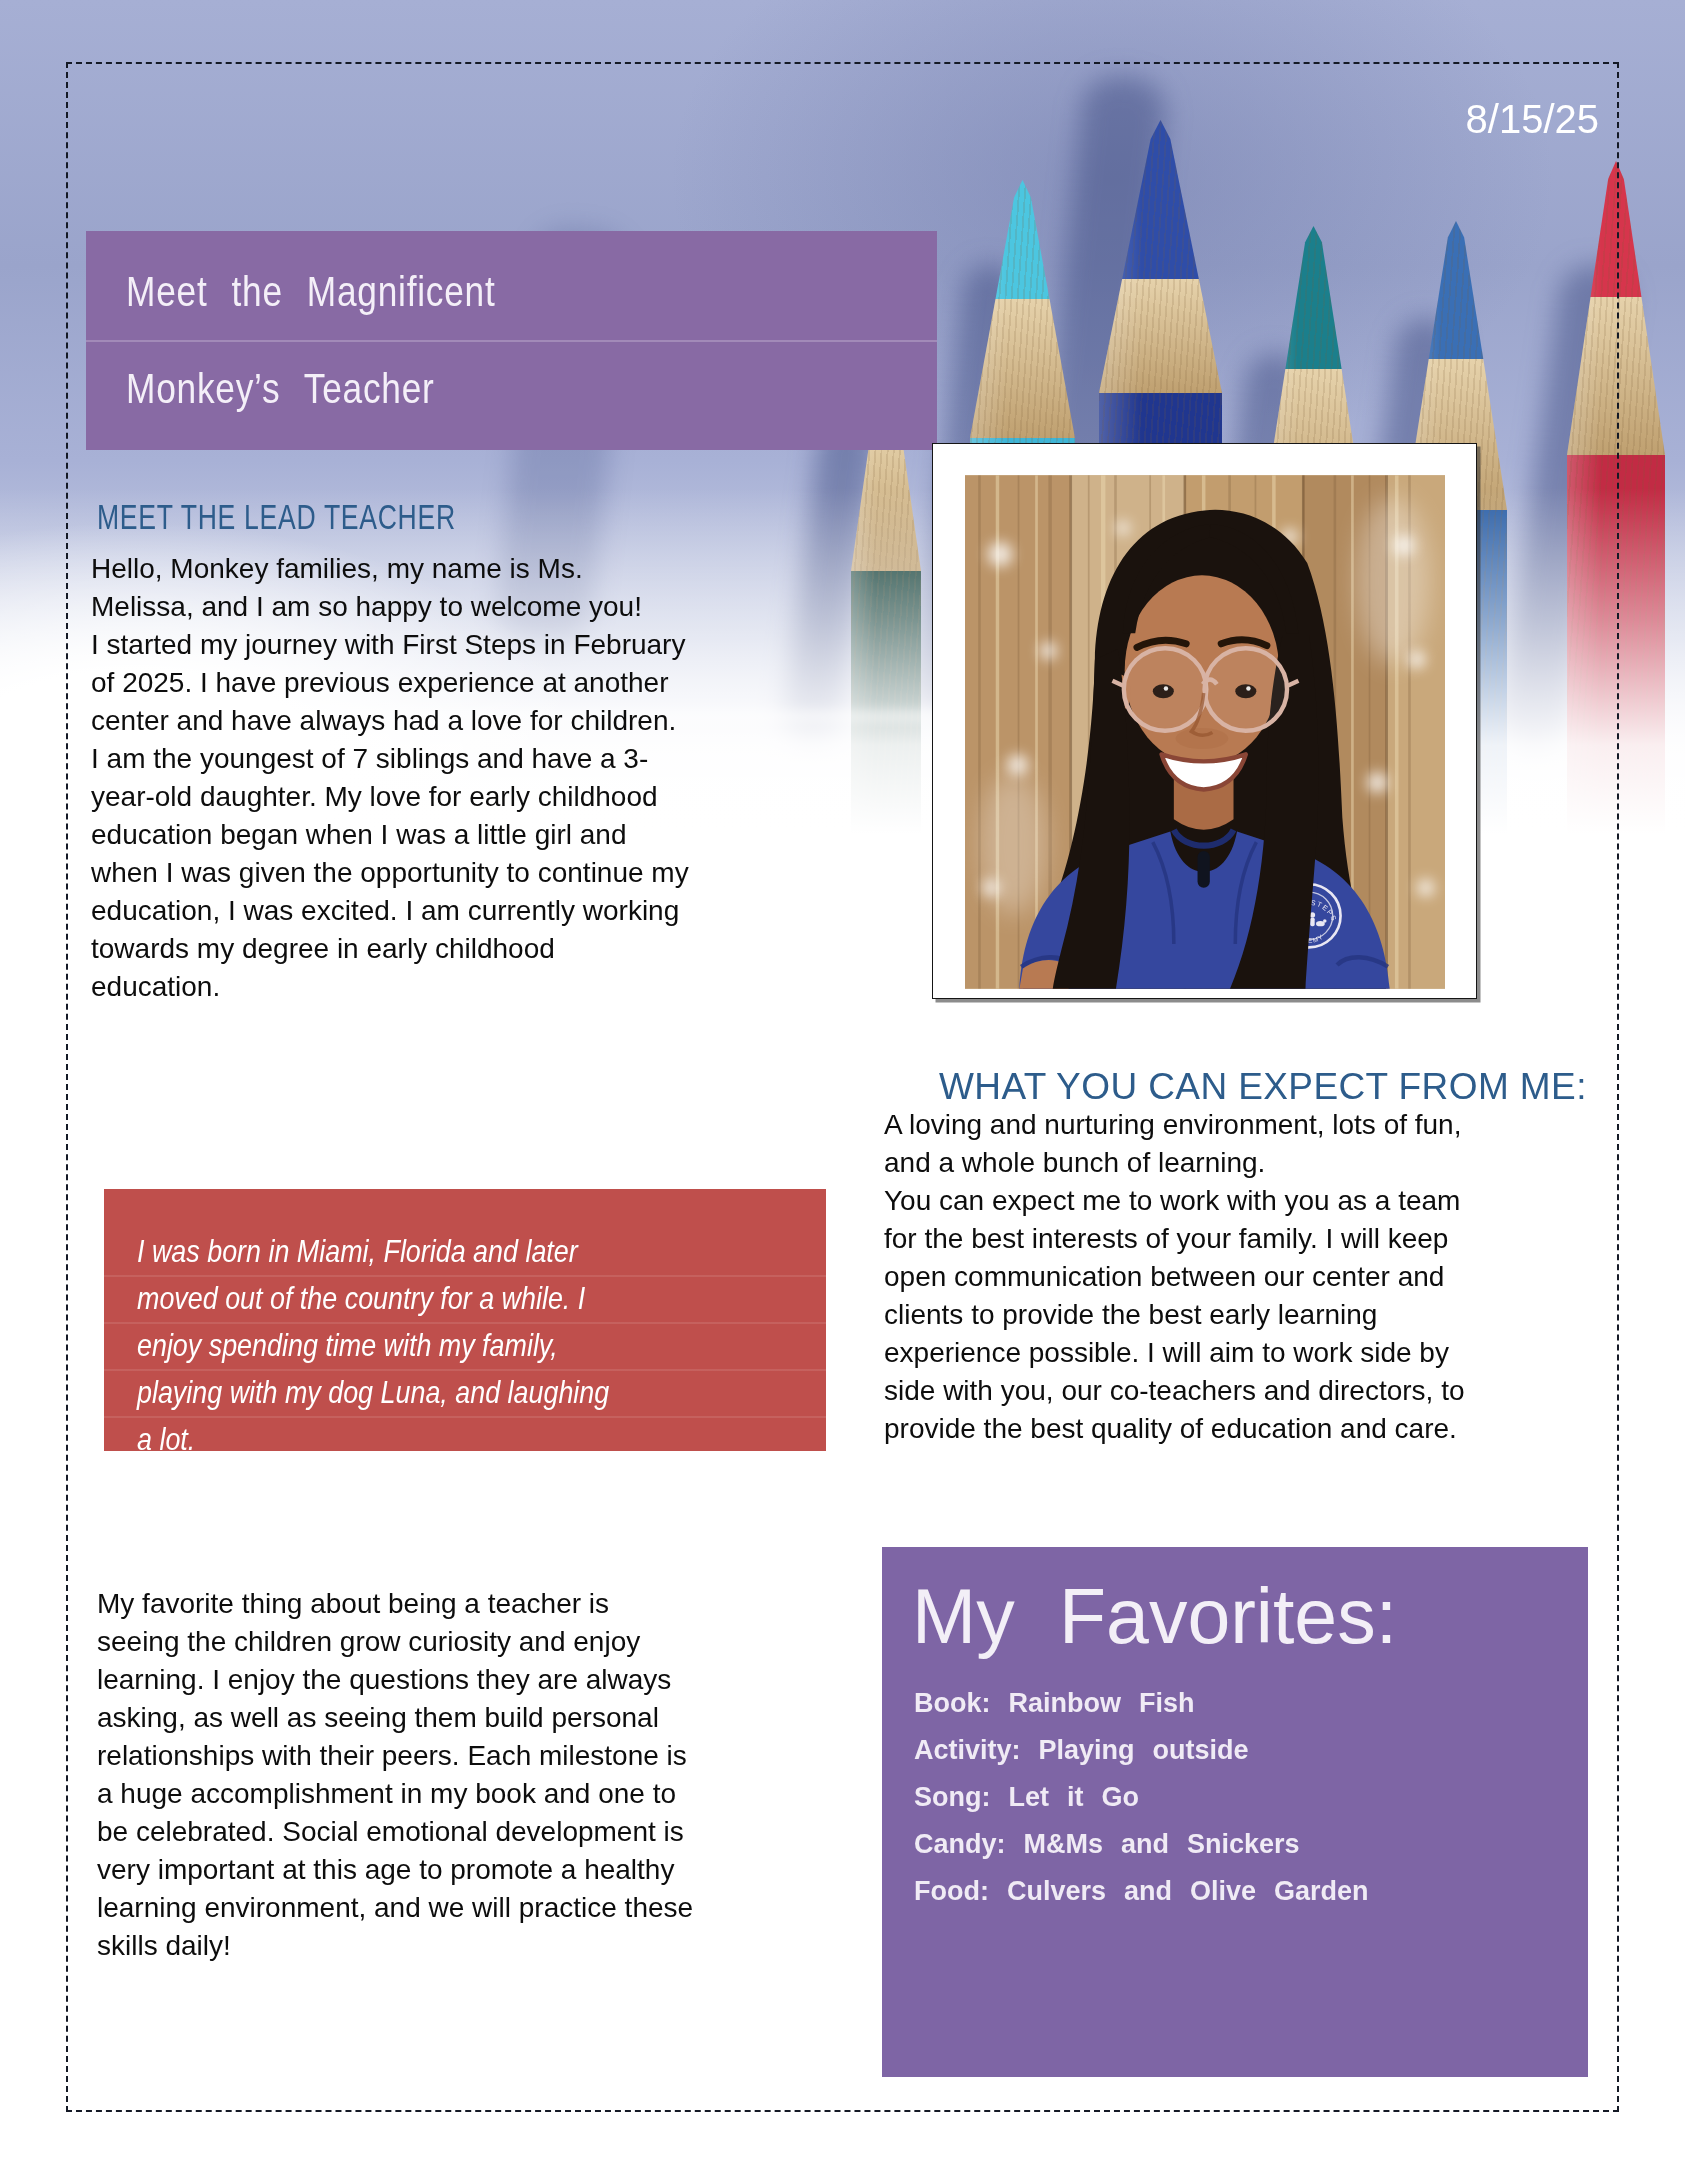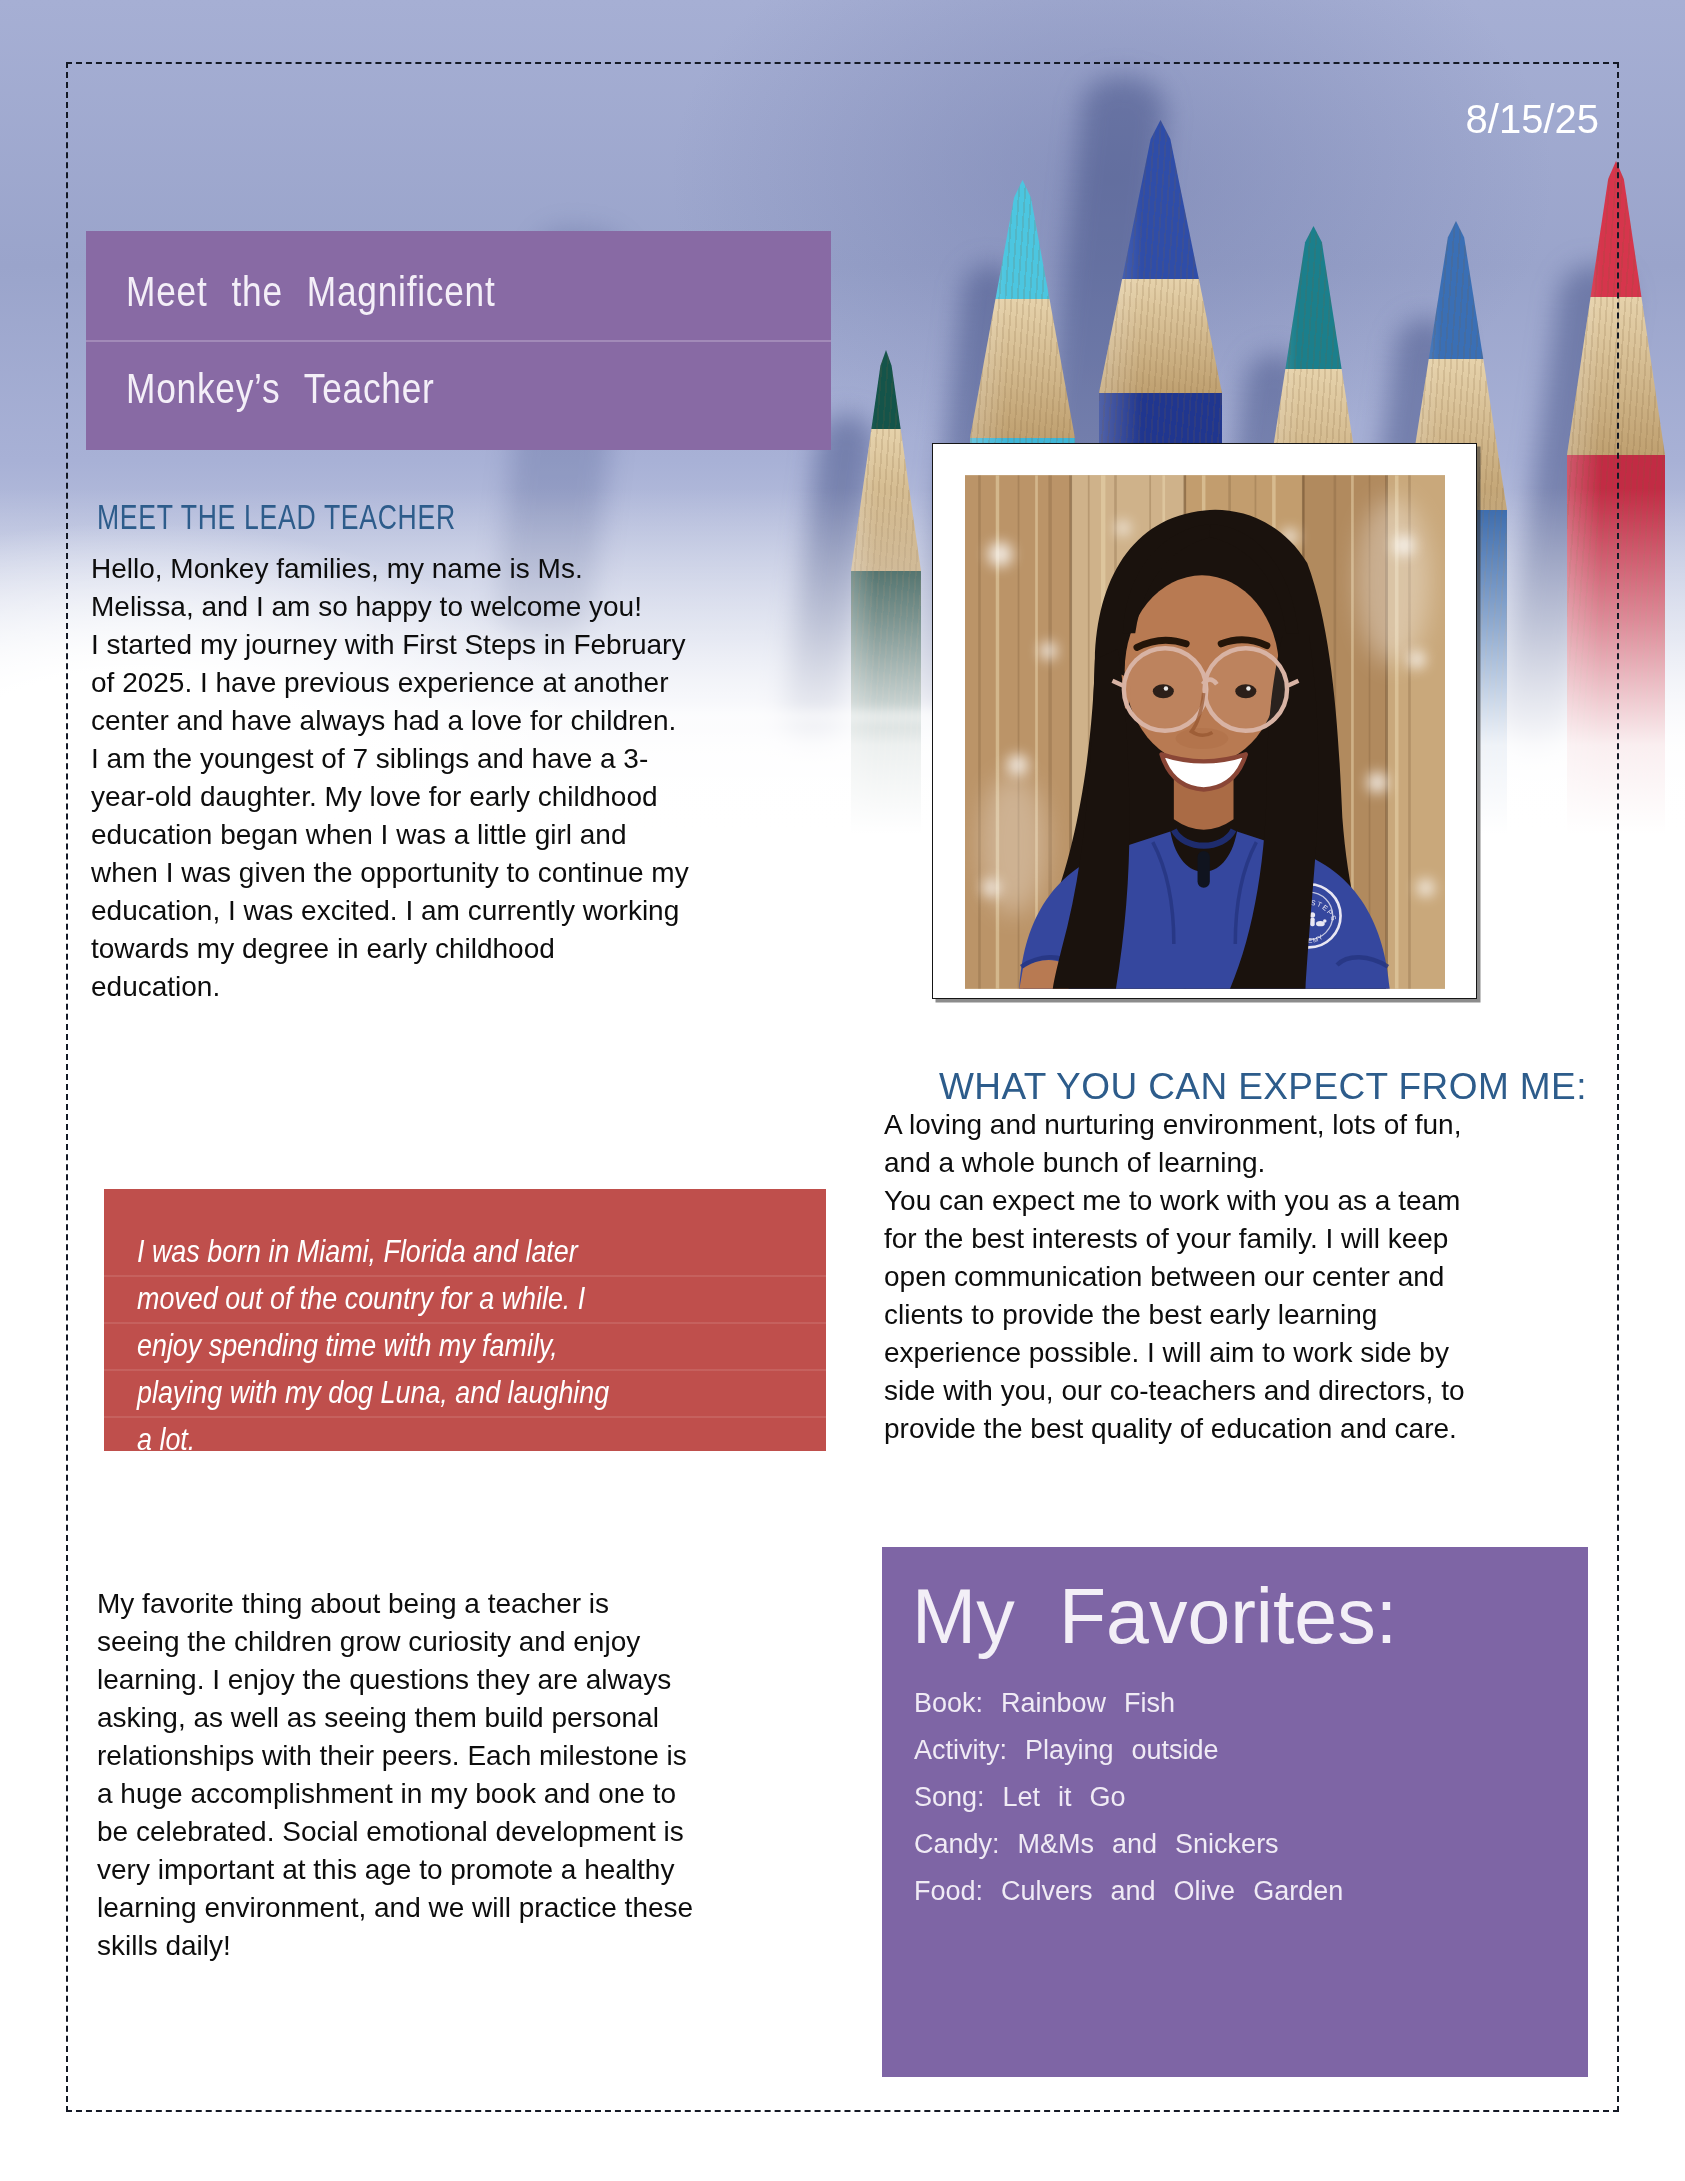--- a/index.html
+++ b/index.html
@@ -26,8 +26,8 @@
   
   .date{position:absolute;right:86px;top:98px;z-index:10;color:#fff;font-size:40px;line-height:42px;}
   
-  .title-box{position:absolute;left:86px;top:231px;width:745px;height:219px;z-index:10;
-    background:var(--title_purple,#886aa4);}
+  .title-box{position:absolute;left:86px;top:231px;width:823px;height:219px;z-index:10;
+    background:var(--title_purple,#886aa4);padding-left:28px;}
   .title-line{position:absolute;left:40px;color:#f4eff8;font-size:42px;line-height:42px;
     word-spacing:16px;letter-spacing:0.9px;transform:scaleX(.84);transform-origin:left center;white-space:pre;}
   .title-line.l1{top:40px;}

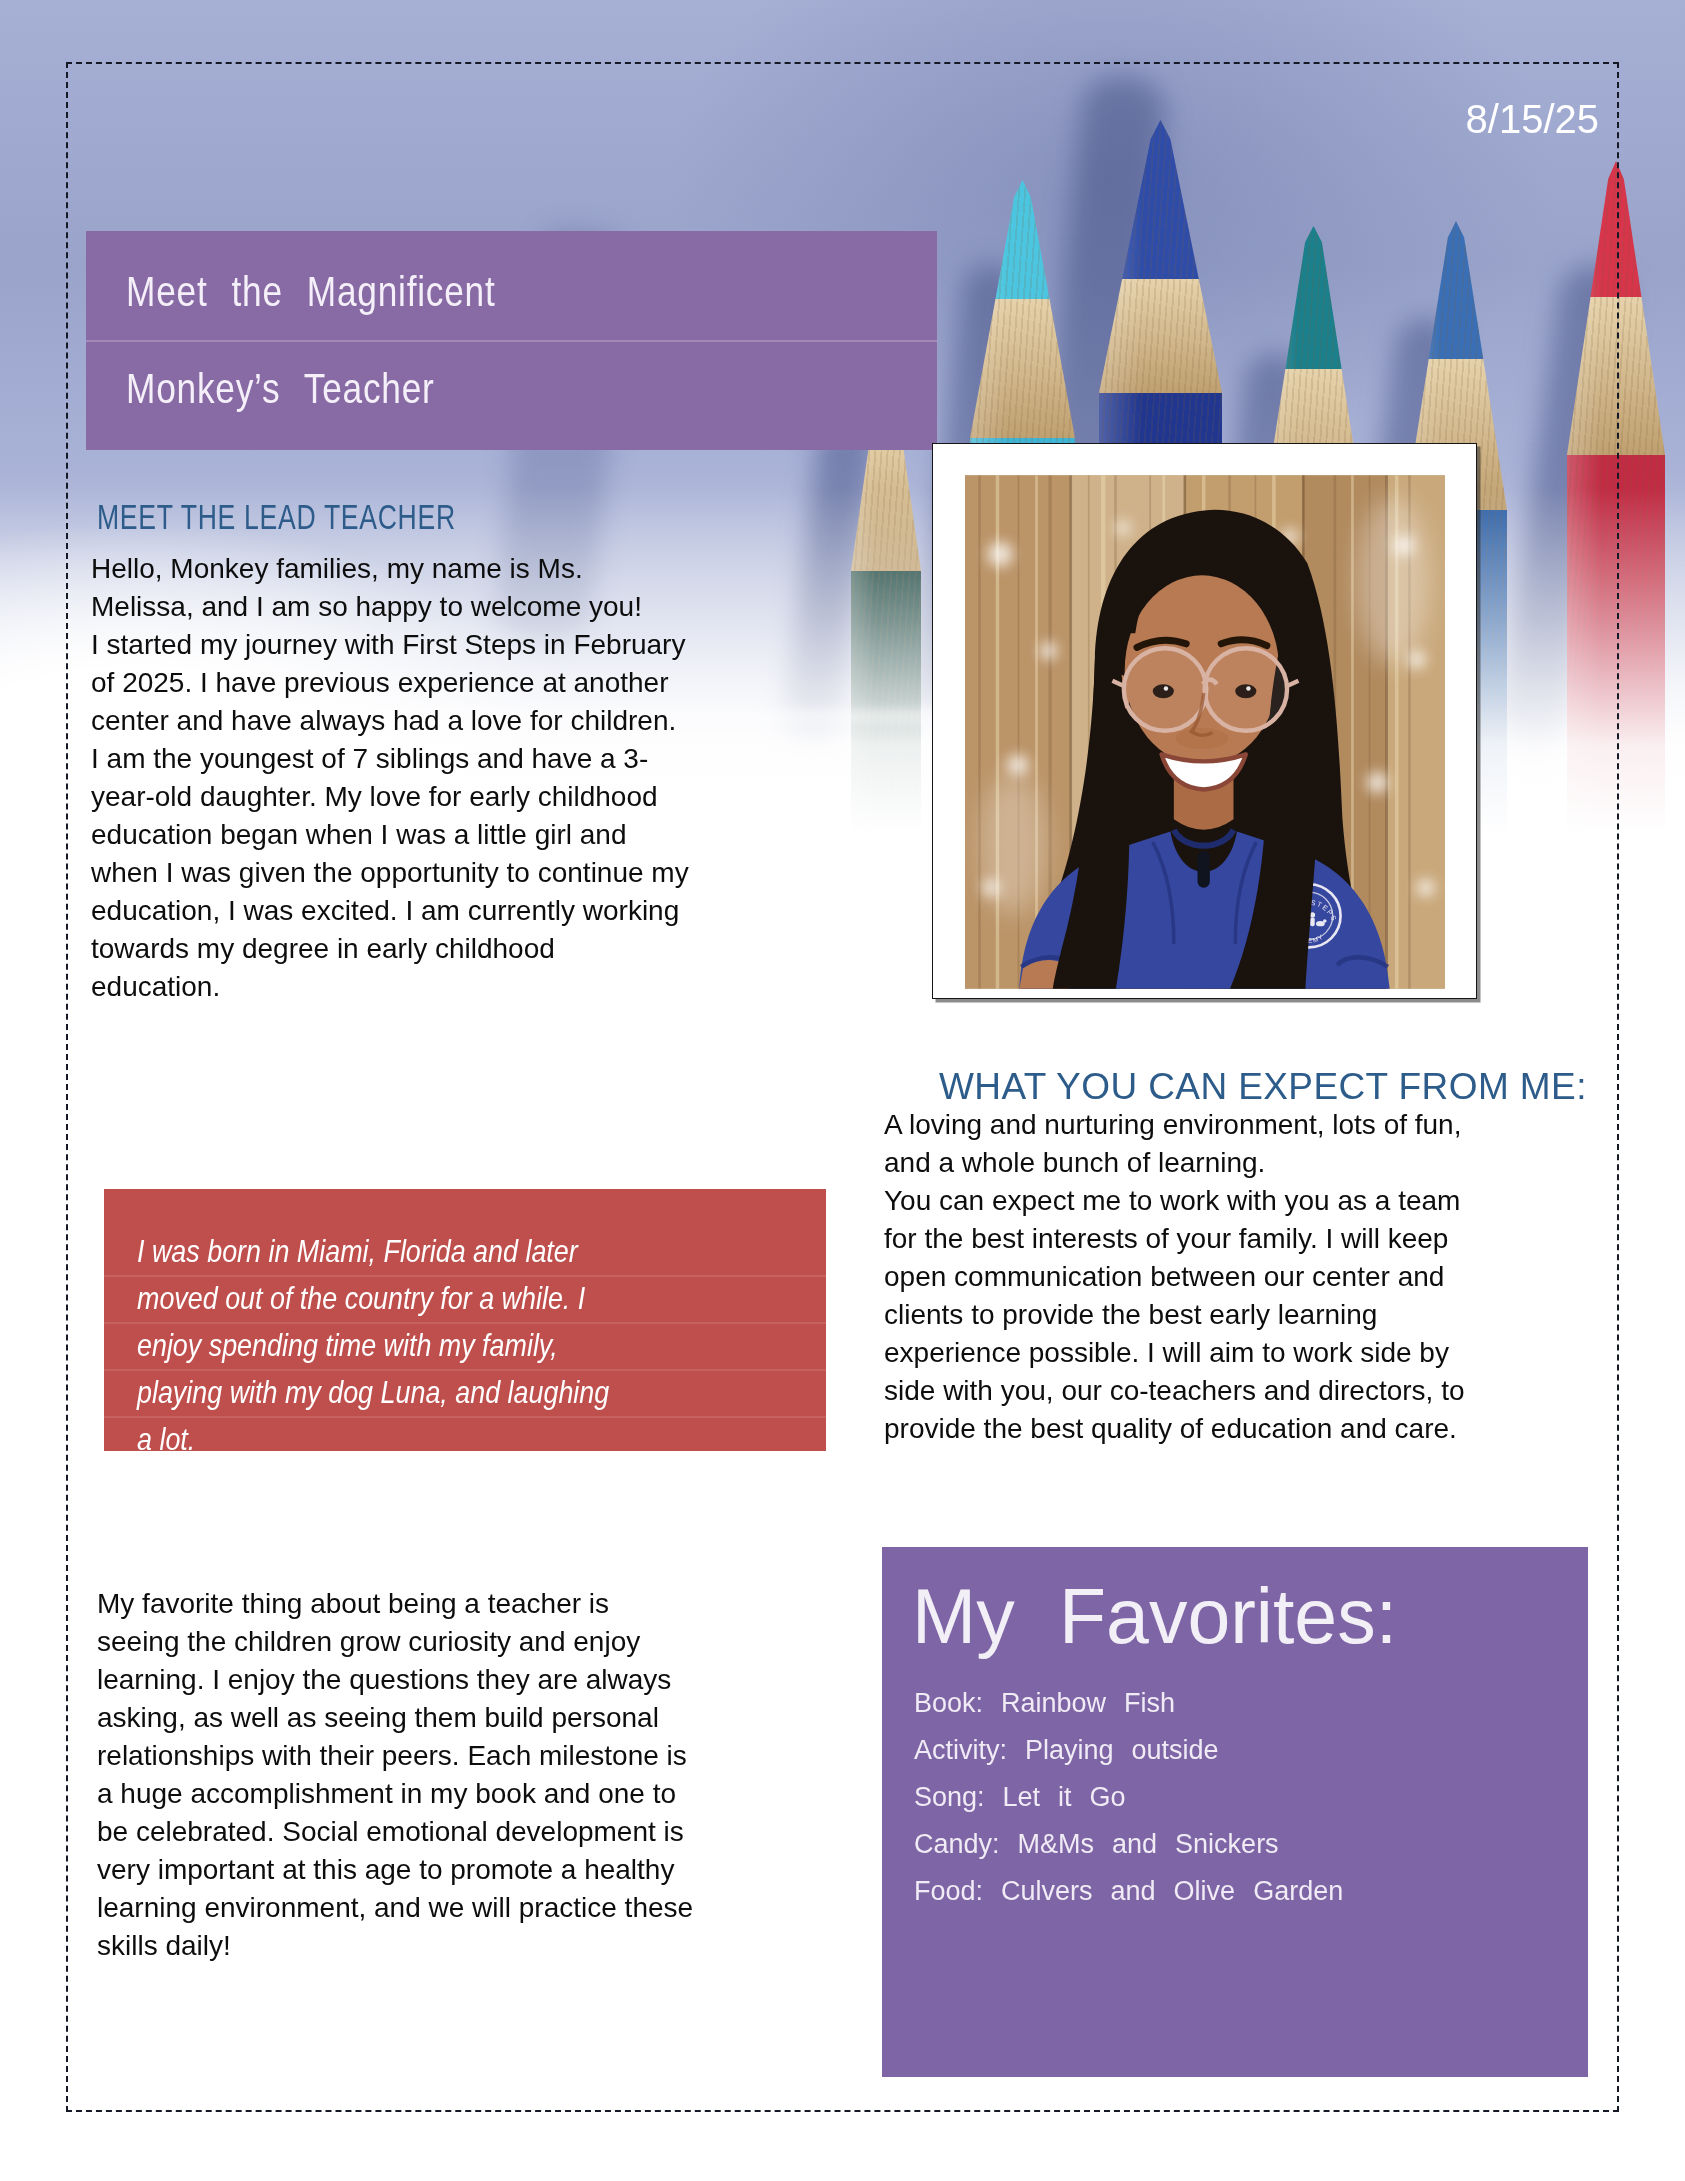--- a/index.html
+++ b/index.html
@@ -61,7 +61,7 @@
     word-spacing:23px;white-space:pre;}
   .fav-items{position:absolute;left:32px;top:133px;color:#f0ebf5;font-size:27px;line-height:47px;
     word-spacing:10.5px;}
-  .fav-items div{height:47px;white-space:pre;}
+  .fav-items div{height:47px;white-space:pre;font-weight:bold;}
 </style>
 </head>
 <body style="--periwinkle: #a6afd4; --title_purple: #886aa4; --favorites_purple: #7e65a5; --highlight_red: #bf4f4c; --heading_blue: #2d5c8b; --shirt_blue: #35479e;">

